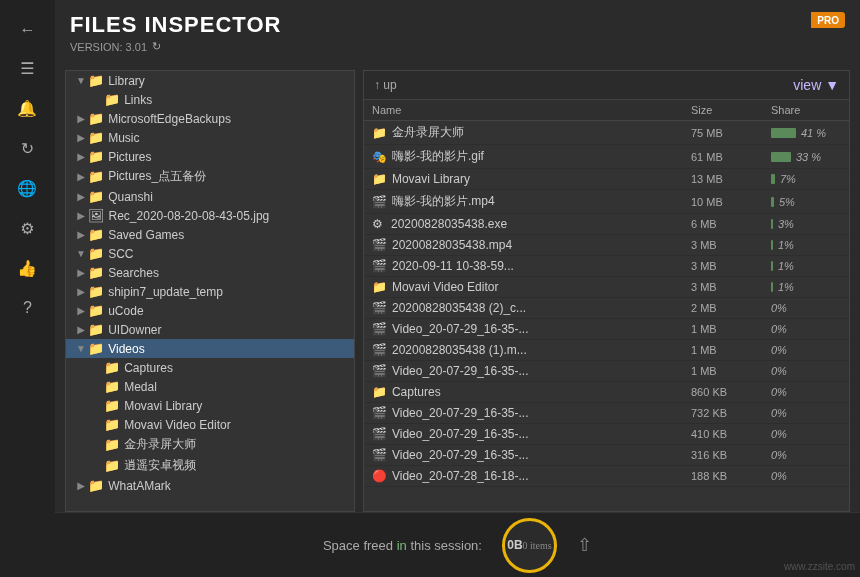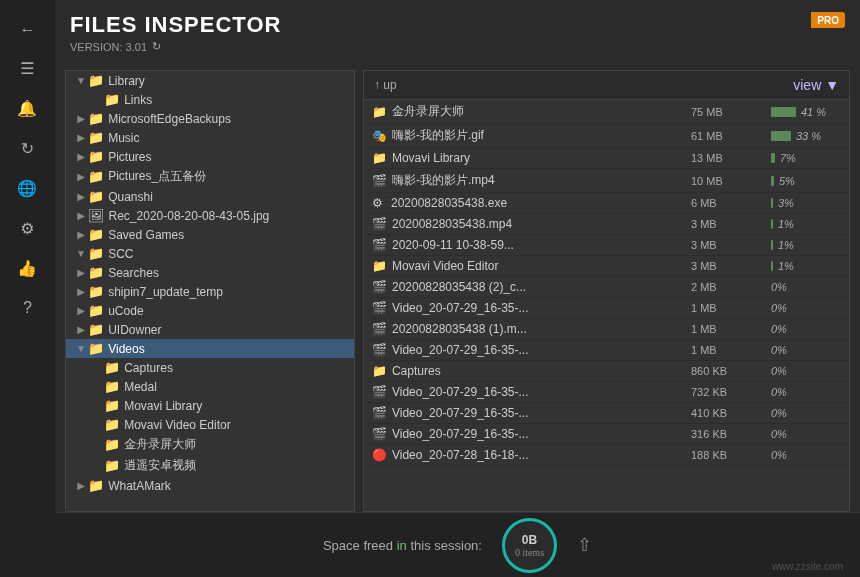--- a/index.html
+++ b/index.html
@@ -460,6 +460,11 @@
         <div class="up-btn">↑ up</div>
         <div class="view-btn">view ▼</div>
       </div>
+      <div class="file-list-header">
+        <span>Name</span>
+        <span>Size</span>
+        <span>Share</span>
+      </div>
       <div class="file-list" id="file-list">
       <div class="file-row">
     <div class="file-name">

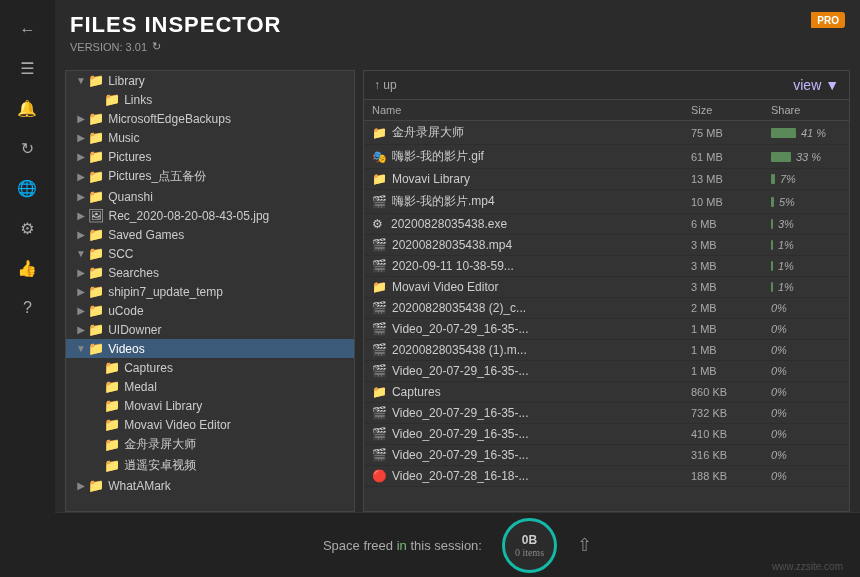--- a/index.html
+++ b/index.html
@@ -257,9 +257,9 @@
       width: 55px;
       height: 55px;
       border-radius: 50%;
-      border: 3px solid #14b8a6;
-      display: flex;
-      flex-direction: column;
+      border: 3px solid #eab308;
+      display: flex;
+      flex-direction: row;
       align-items: center;
       justify-content: center;
       background: #2b2b2b;

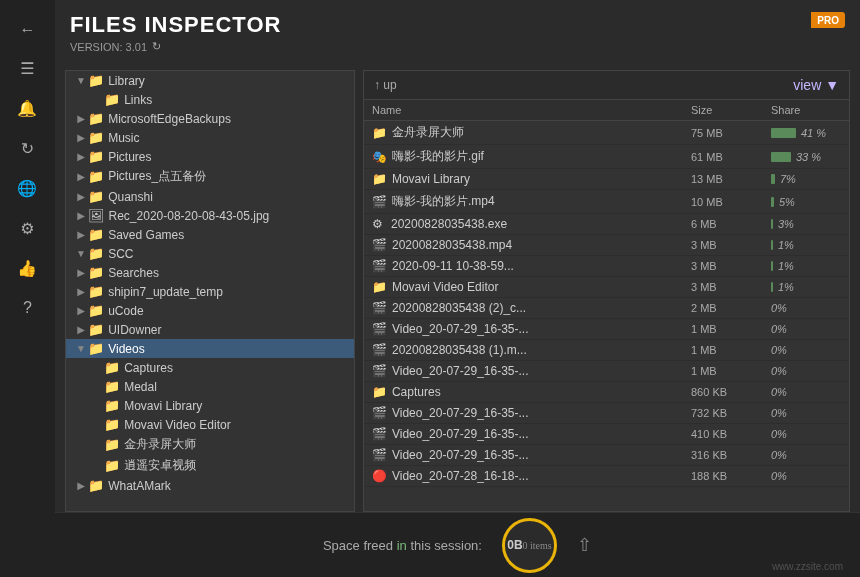--- a/index.html
+++ b/index.html
@@ -284,7 +284,7 @@
     .watermark {
       position: absolute;
       bottom: 5px;
-      right: 17px;
+      right: 5px;
       color: rgba(150,150,150,0.4);
       font-size: 10px;
     }

